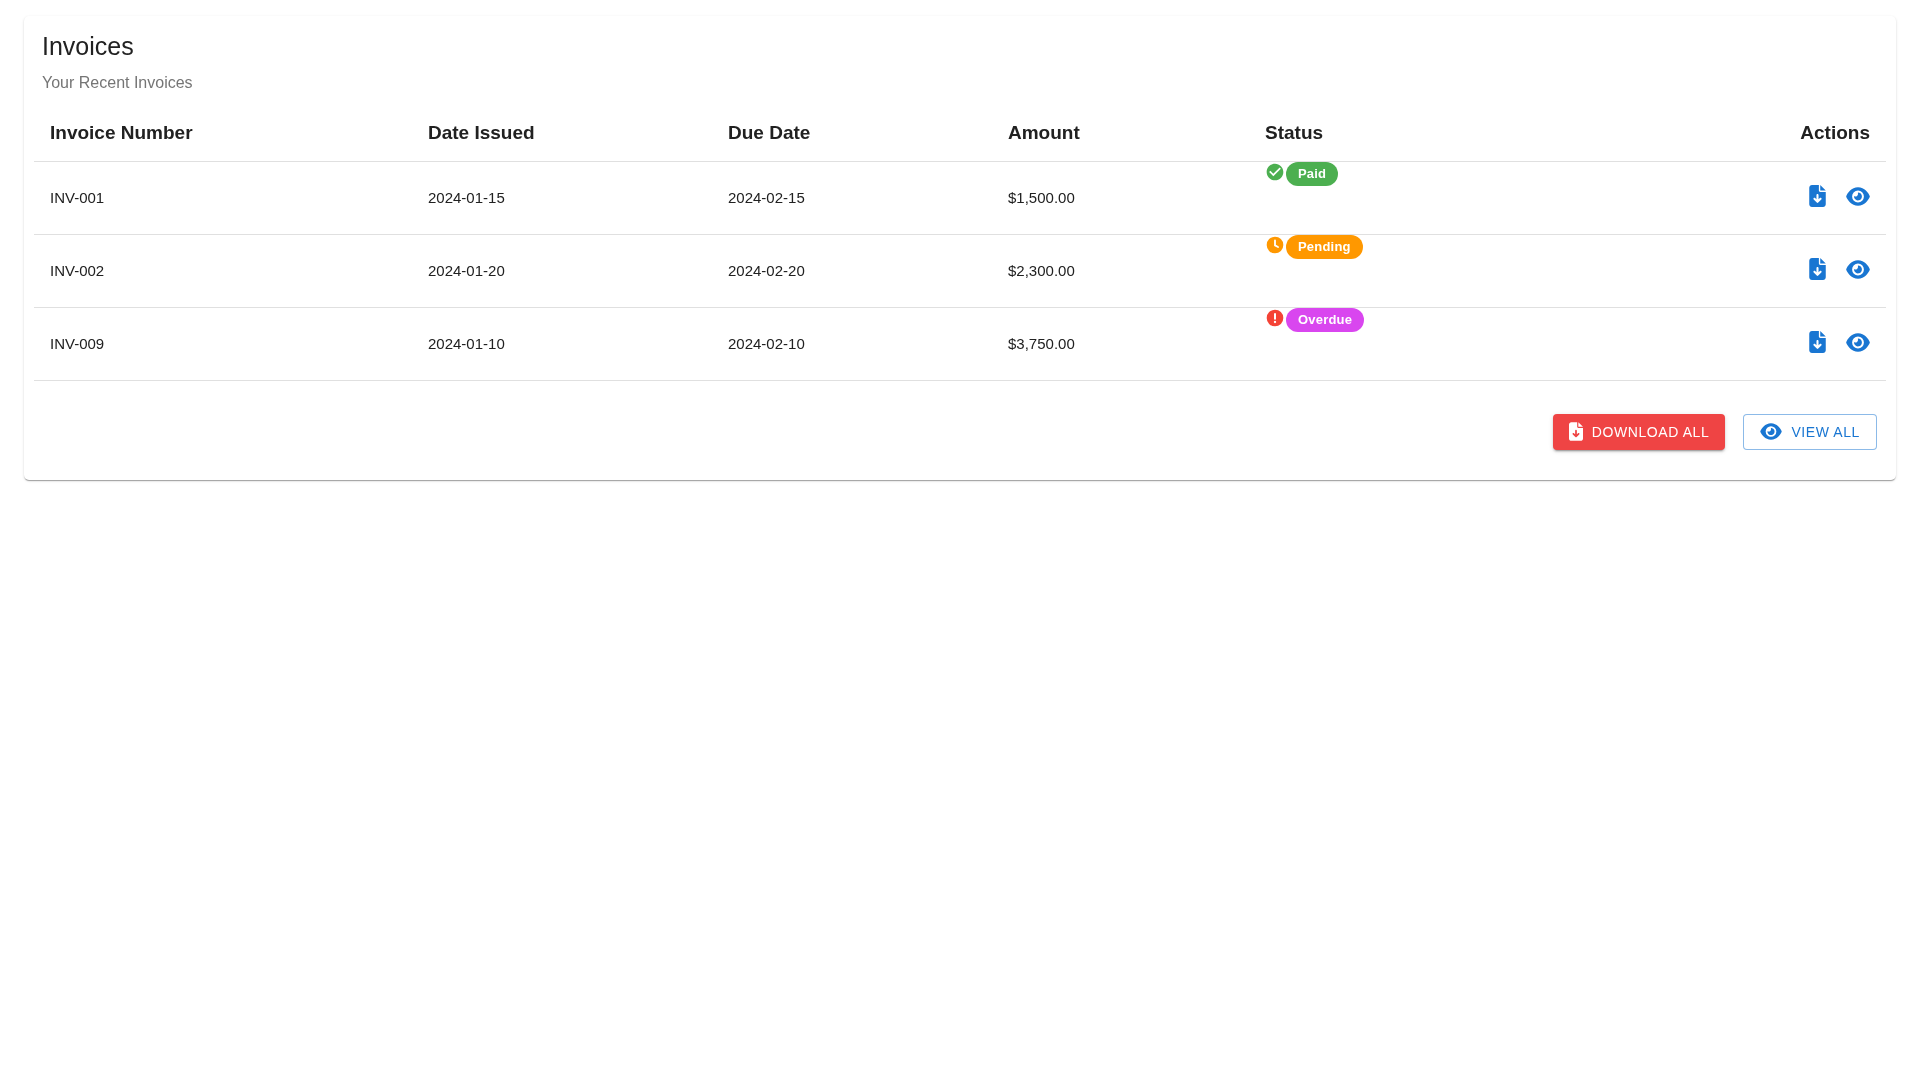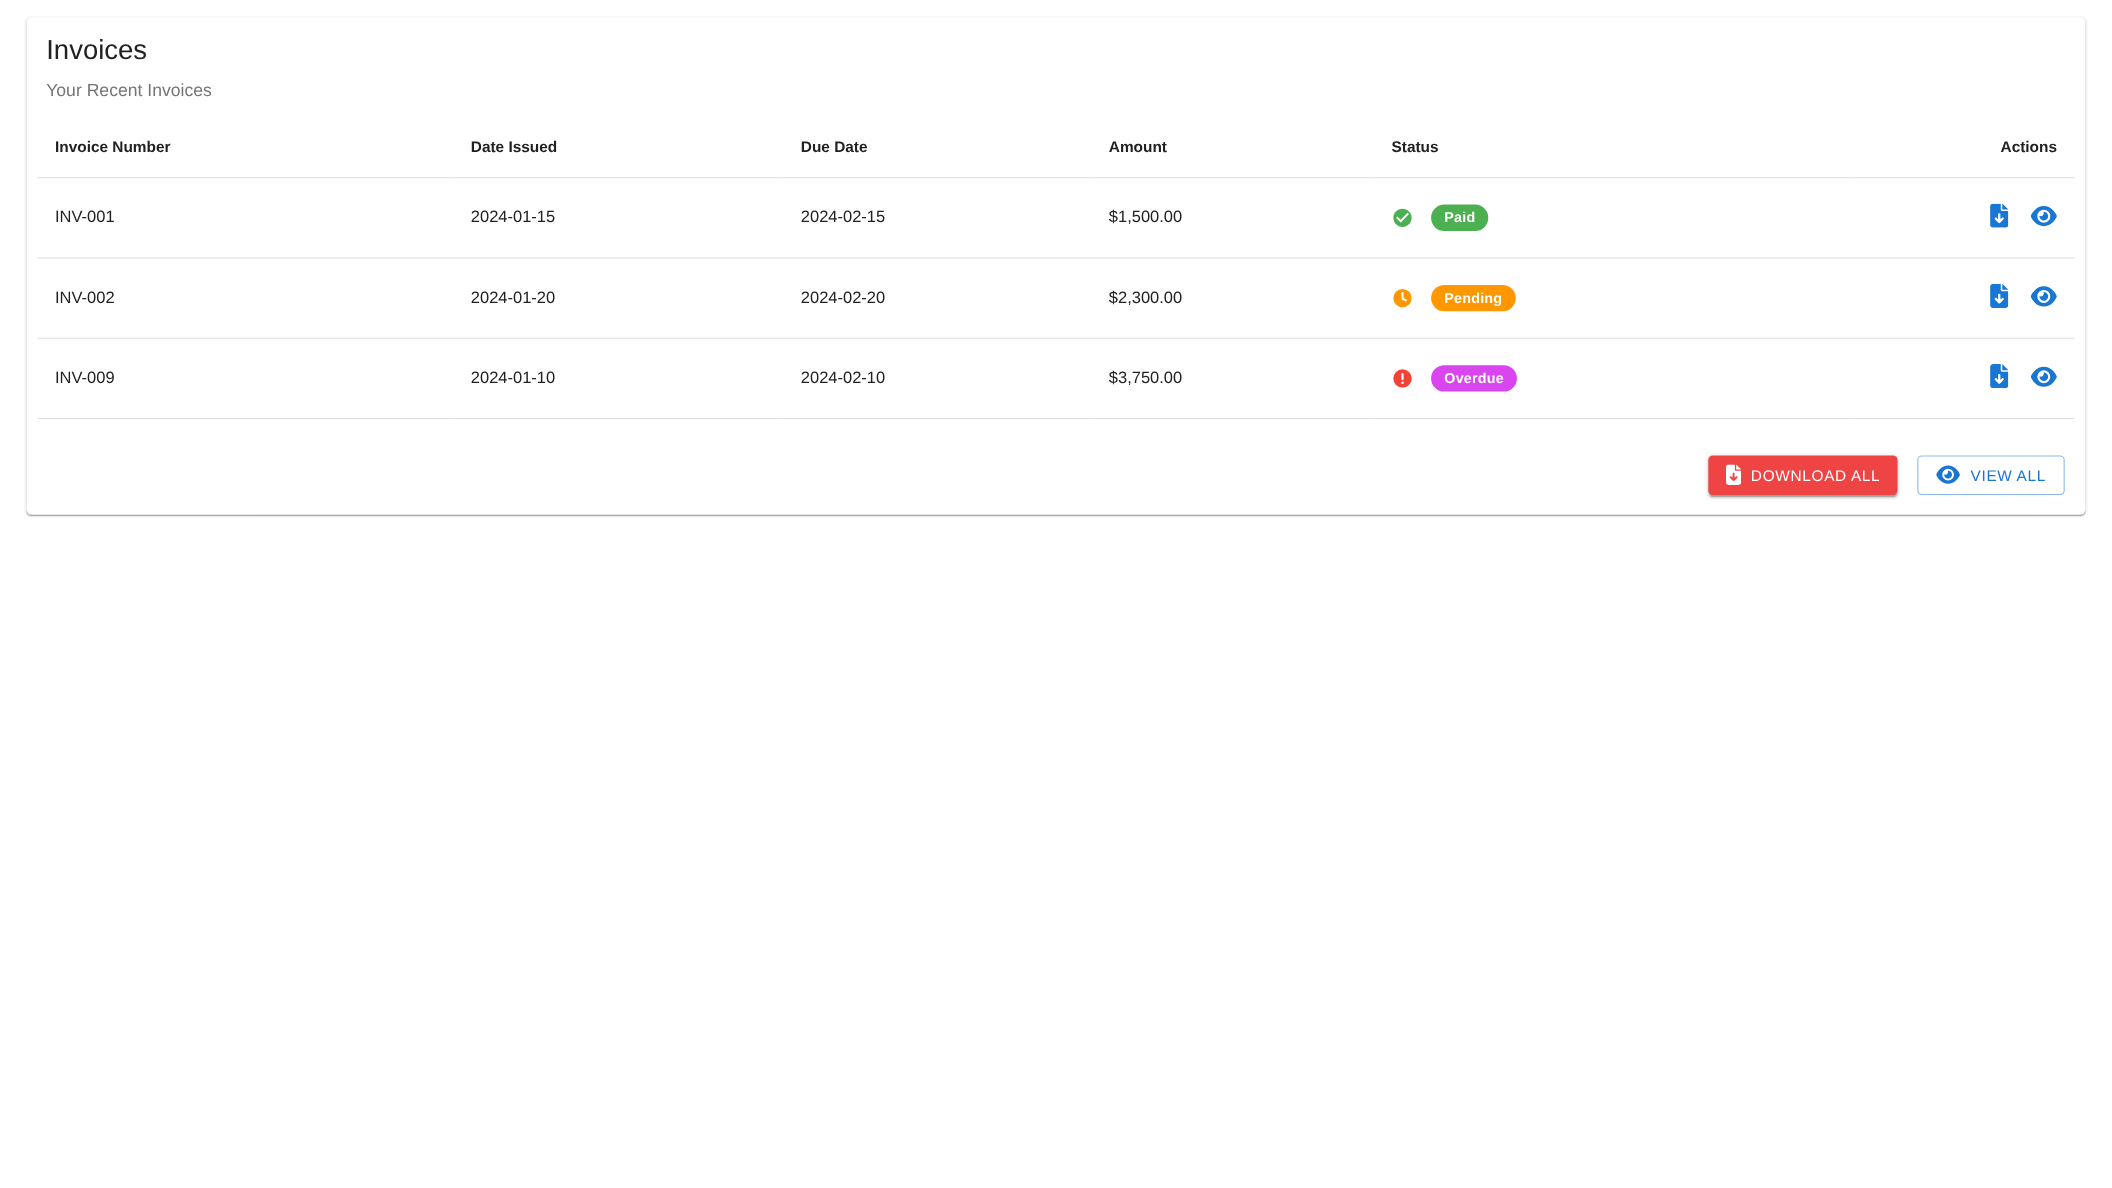--- a/index.html
+++ b/index.html
@@ -17,7 +17,7 @@
     background: #ffffff;
     border-radius: 5px;
     box-shadow: 0 2px 1px -1px rgba(0,0,0,0.2), 0 1px 1px 0 rgba(0,0,0,0.14), 0 1px 3px 0 rgba(0,0,0,0.12);
-    padding: 14px 10px 18px 10px;
+    padding: 14px 10px 30px 10px;
   }
   .card-title {
     font-size: 25px;

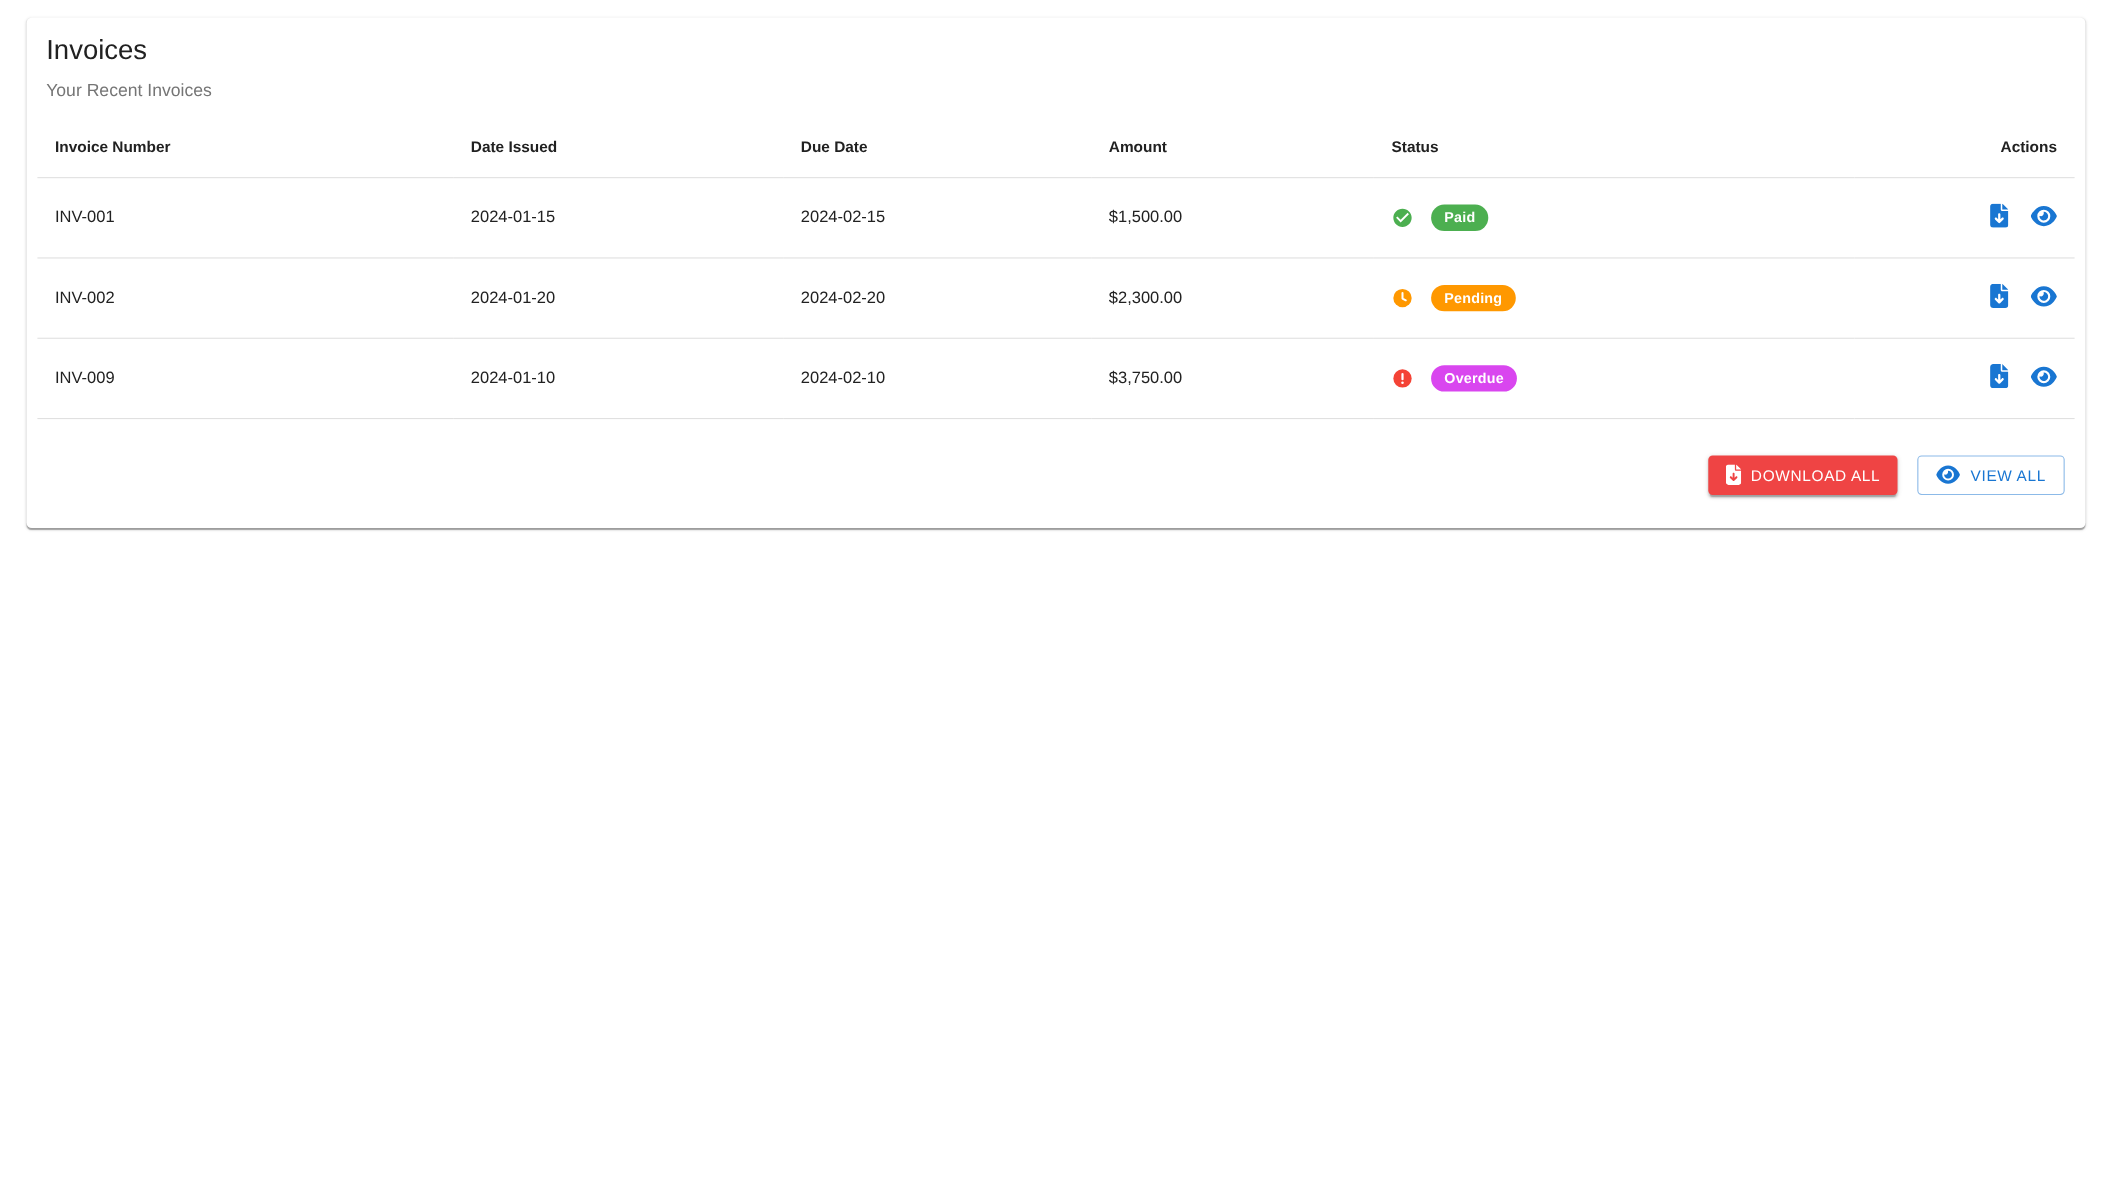--- a/index.html
+++ b/index.html
@@ -51,7 +51,7 @@
   thead th {
     height: 55px;
     font-weight: 700;
-    font-size: 14px;
+    font-size: 19px;
   }
   tbody td { height: 72px; font-weight: 400; }
   th.col-actions, td.col-actions { text-align: right; }

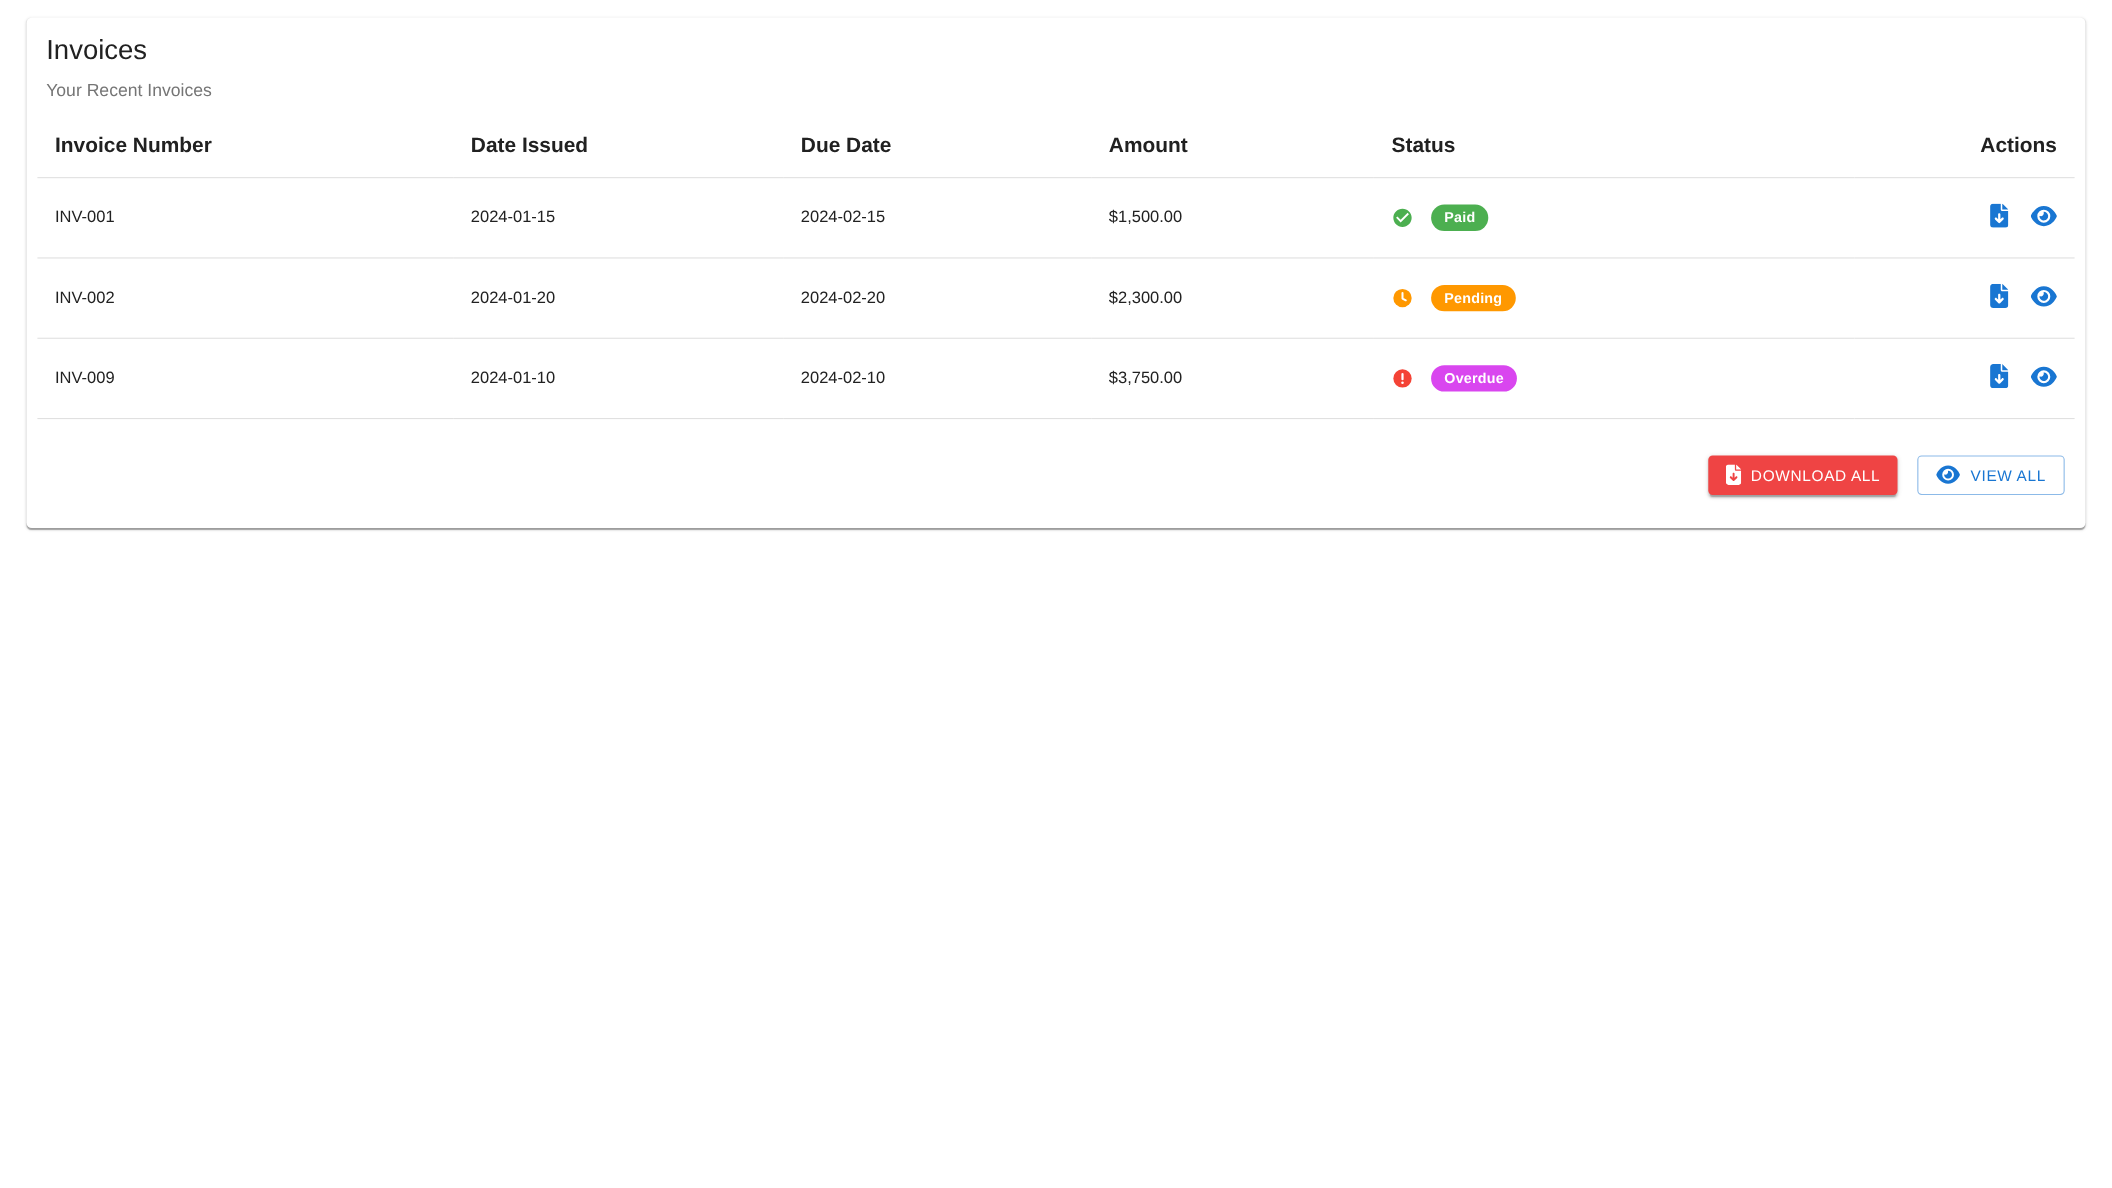--- a/index.html
+++ b/index.html
@@ -55,7 +55,7 @@
   }
   tbody td { height: 72px; font-weight: 400; }
   th.col-actions, td.col-actions { text-align: right; }
-  .status-cell { display: flex; align-items: center; height: 72px; gap: 16px; }
+  .status-cell { display: flex; align-items: flex-start; height: 72px; gap: 1px; }
   .chip {
     display: inline-flex;
     align-items: center;

